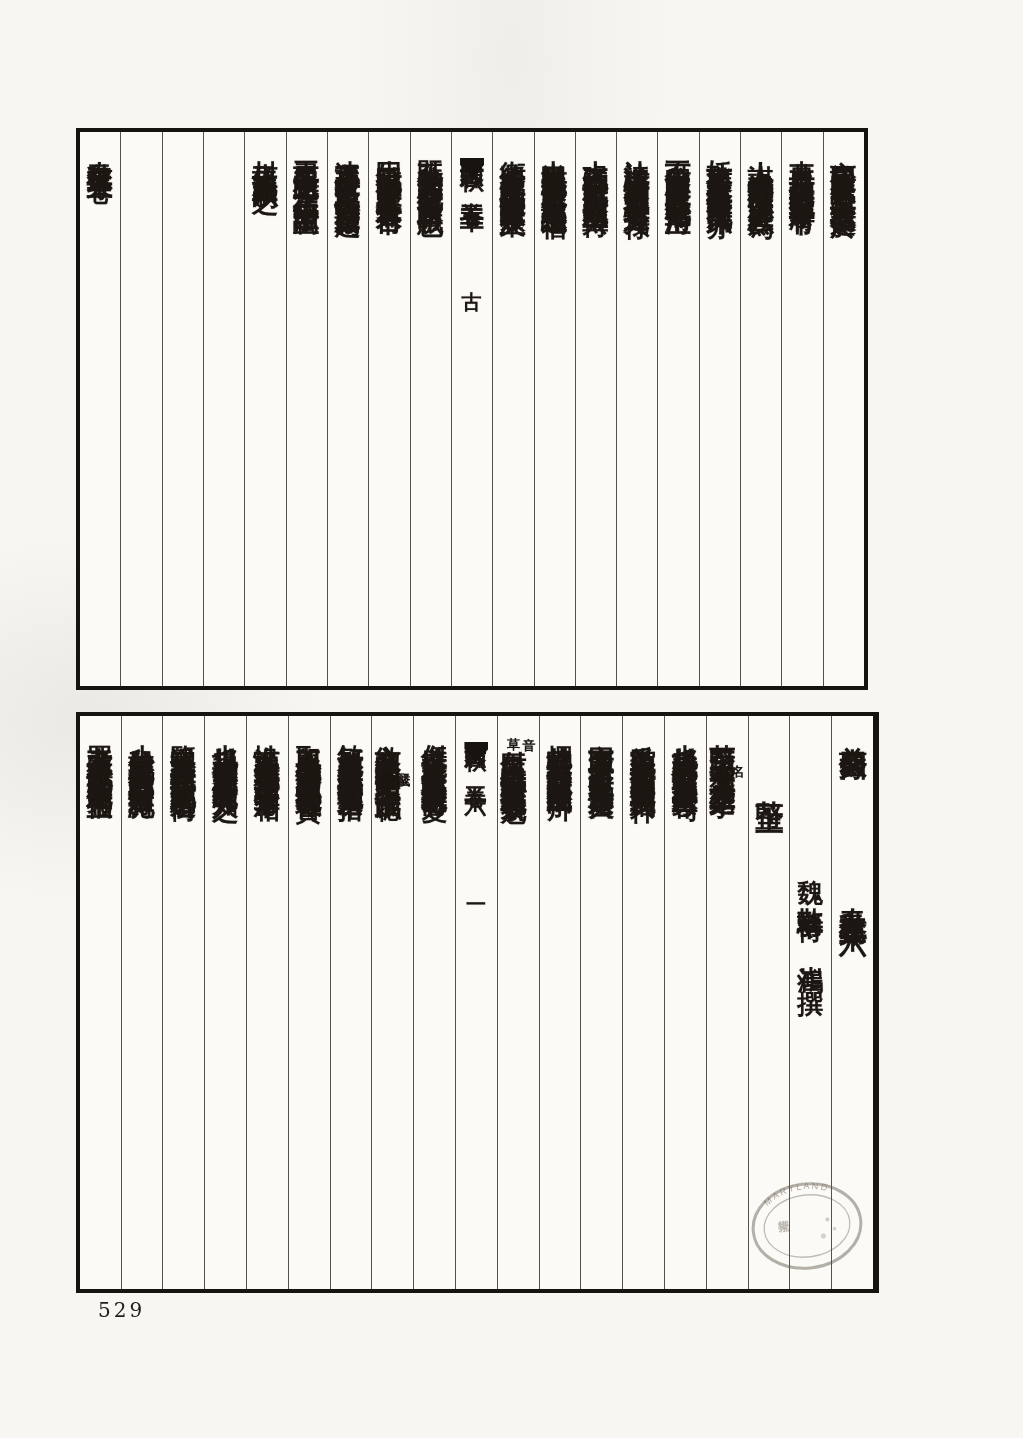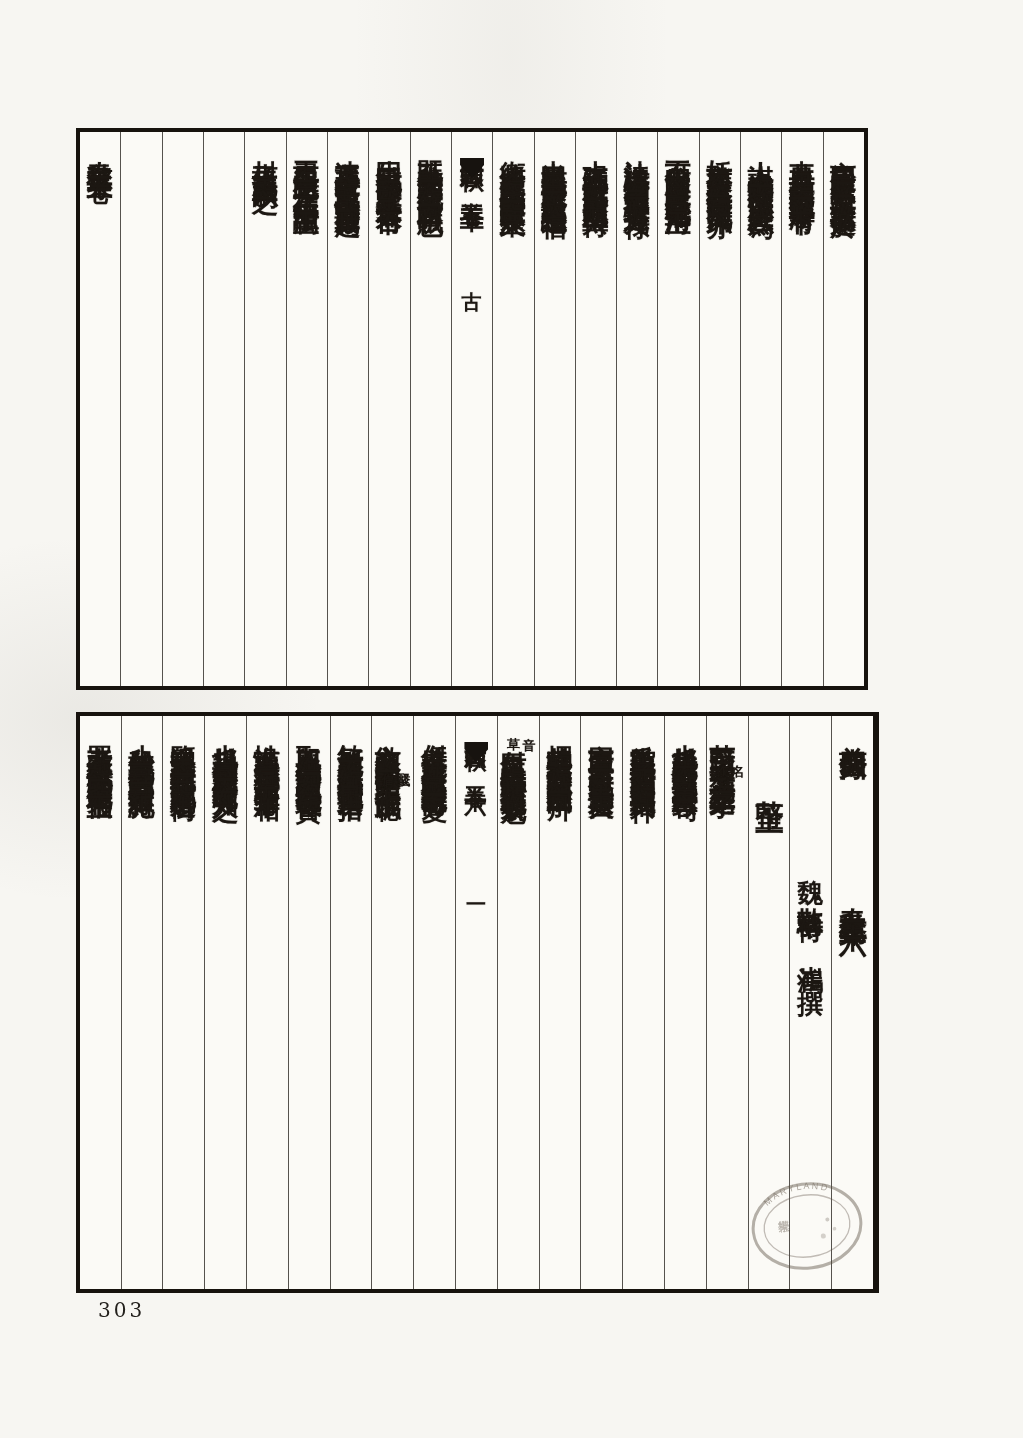--- a/index.html
+++ b/index.html
@@ -231,7 +231,7 @@
     </svg>
   </div>
 
-  <div class="pagenum">303</div>
+  <div class="pagenum">529</div>
 </div>
 
 </body></html>

